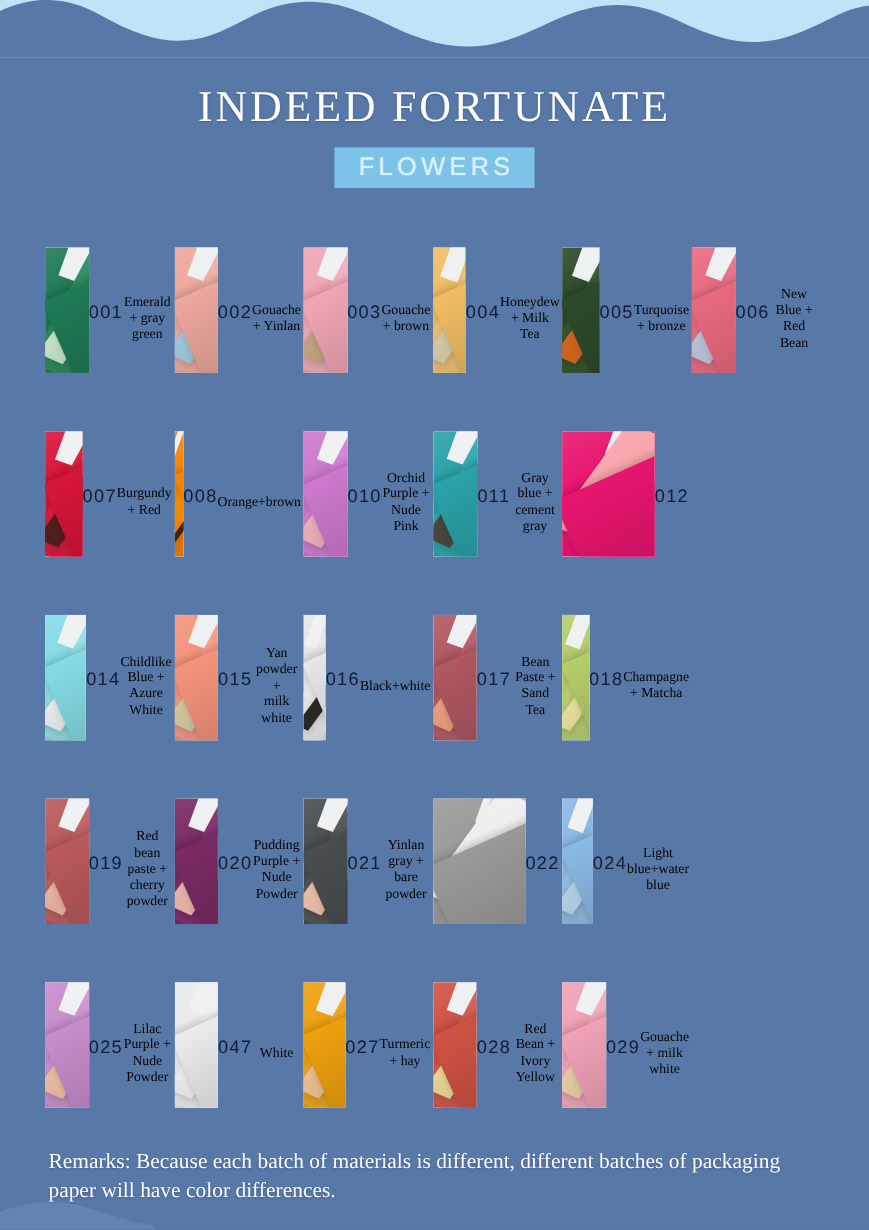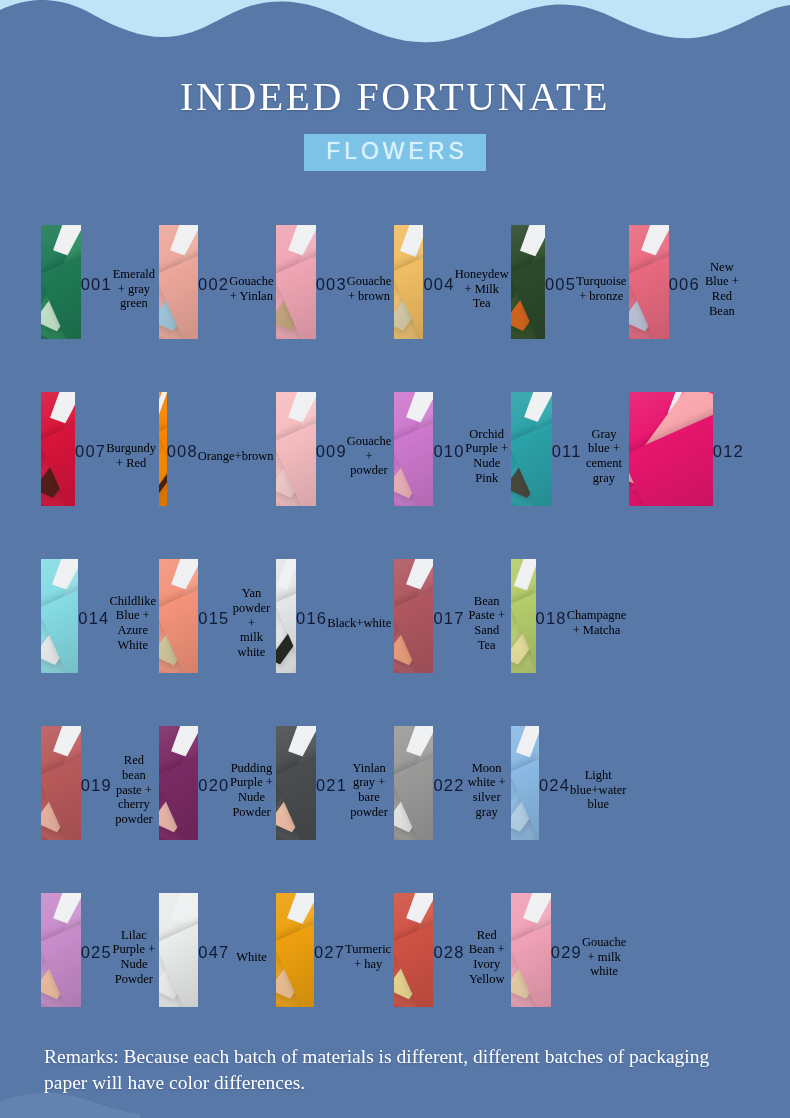--- a/index.html
+++ b/index.html
@@ -306,18 +306,6 @@
       </div>
       <div class="cell">
         <div class="swatch">
-          <div class="bg" style="background: rgb(246, 189, 192);"></div>
-          <div class="corner-white" style="background: rgb(238, 240, 242);"></div>
-          <div class="sheet-back" style="background: rgb(248, 198, 200);"></div>
-          <div class="sheet-fold" style="background: rgb(249, 211, 210);"></div>
-          <div class="sheet-front" style="background: rgb(246, 189, 192);"></div>
-          <div class="shade"></div>
-        </div>
-        <div class="code">009</div>
-        <div class="name">Gouache + powder</div>
-      </div>
-      <div class="cell">
-        <div class="swatch">
           <div class="bg" style="background: rgb(205, 120, 205);"></div>
           <div class="corner-white" style="background: rgb(238, 240, 242);"></div>
           <div class="sheet-back" style="background: rgb(211, 132, 211);"></div>

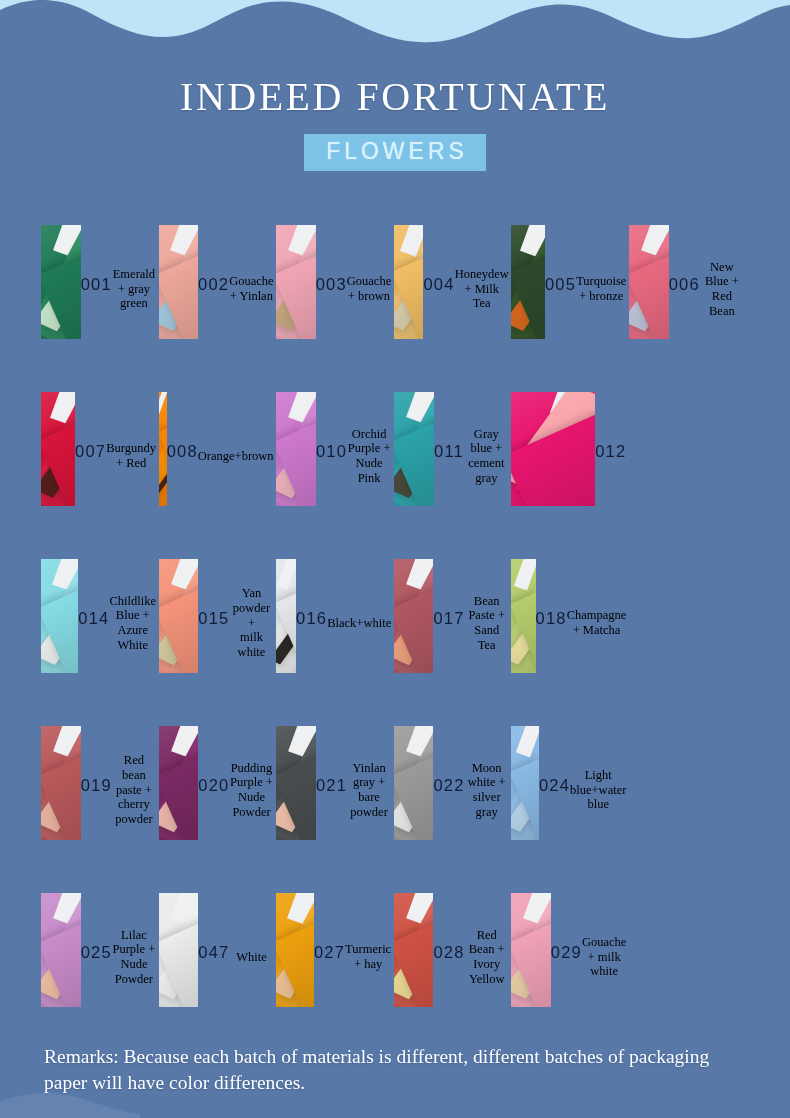--- a/index.html
+++ b/index.html
@@ -457,8 +457,6 @@
           <div class="shade"></div>
         </div>
         <div class="code">022</div>
-        <div class="name">Moon white +
-silver gray</div>
       </div>
       <div class="cell">
         <div class="swatch">

